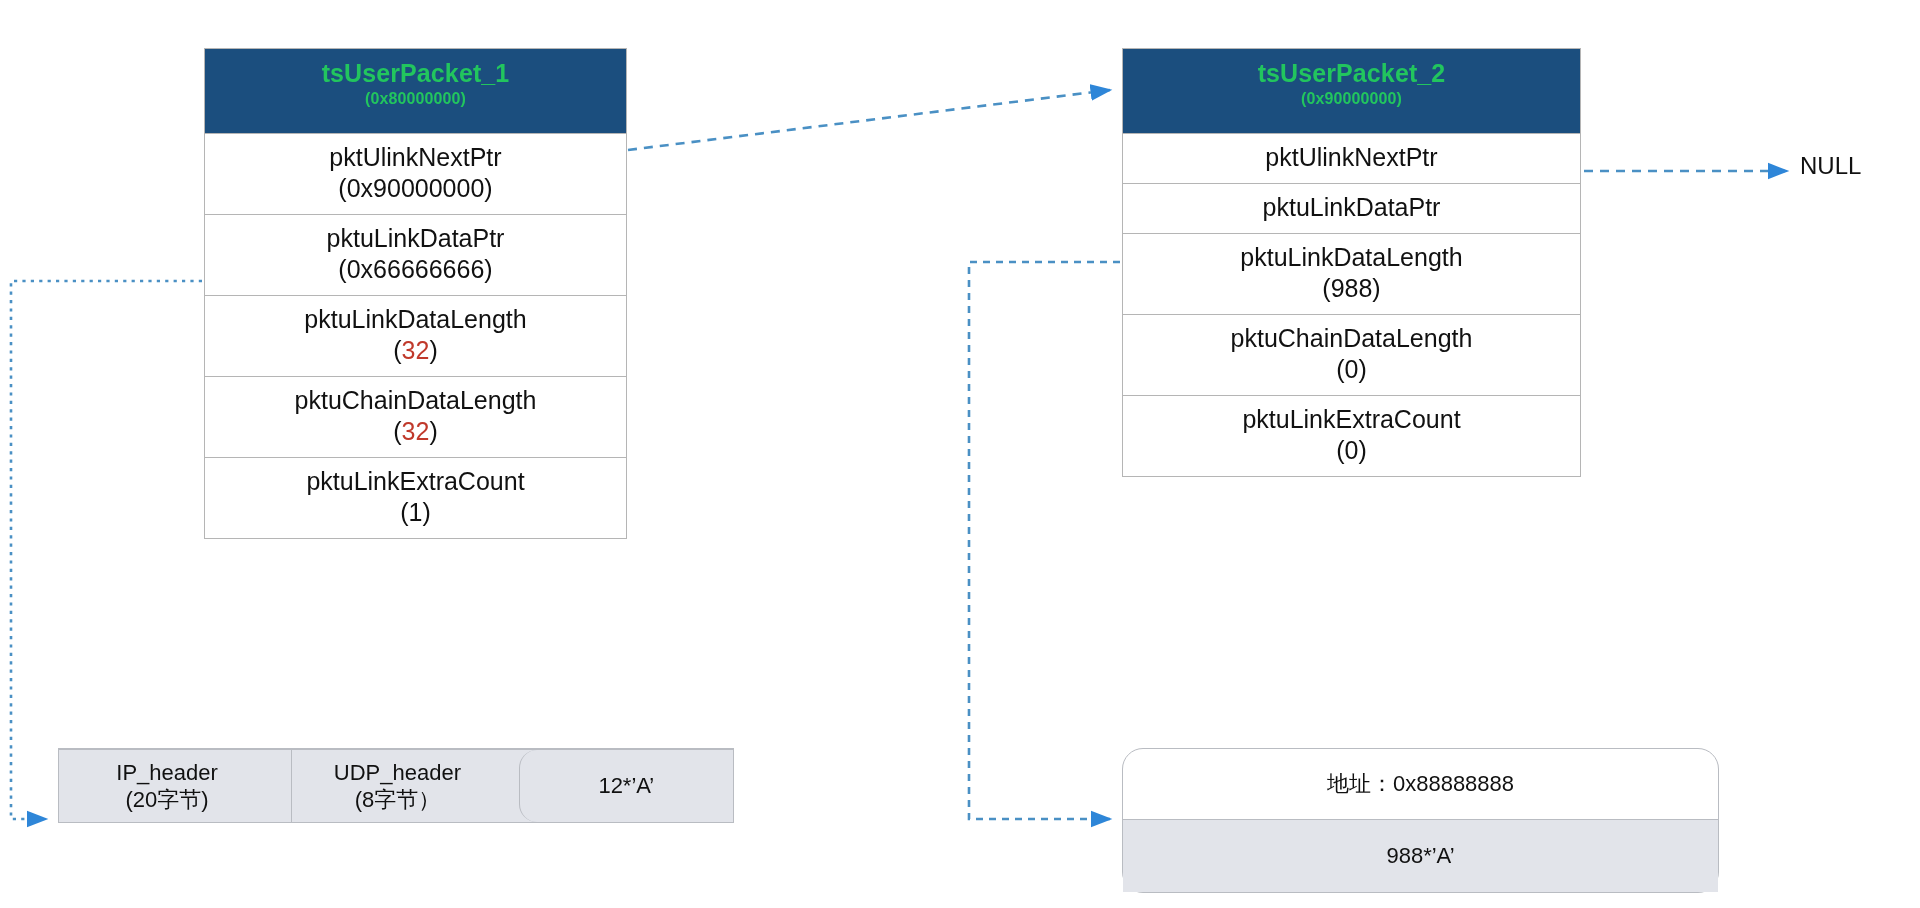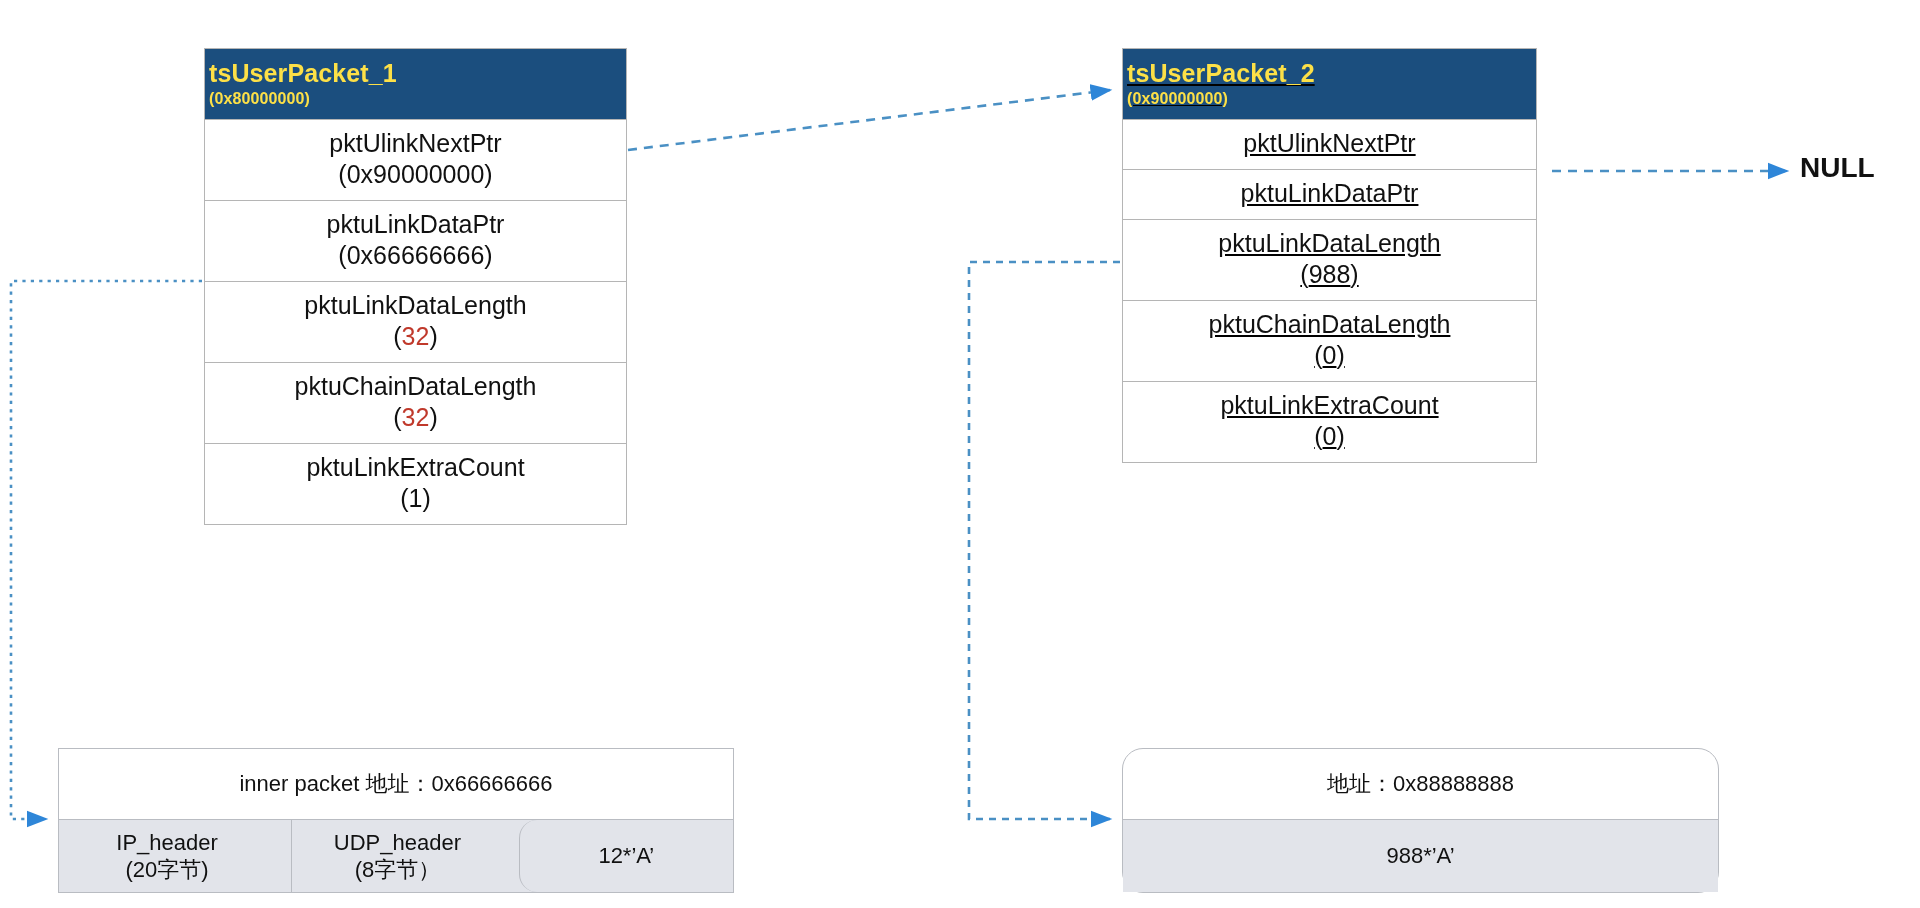--- a/index.html
+++ b/index.html
@@ -36,11 +36,11 @@
   }
   .struct .hdr {
     background: #1b4e7e;
-    color: #fde047;
+    color: #22c55e;
     font-weight: bold;
-    text-align: left;
+    text-align: center;
     line-height: 1.22;
-    padding: 9px 4px 11px 4px;
+    padding: 9px 4px 25px 4px;
     font-size: 25px;
     letter-spacing: 0.1px;
   }

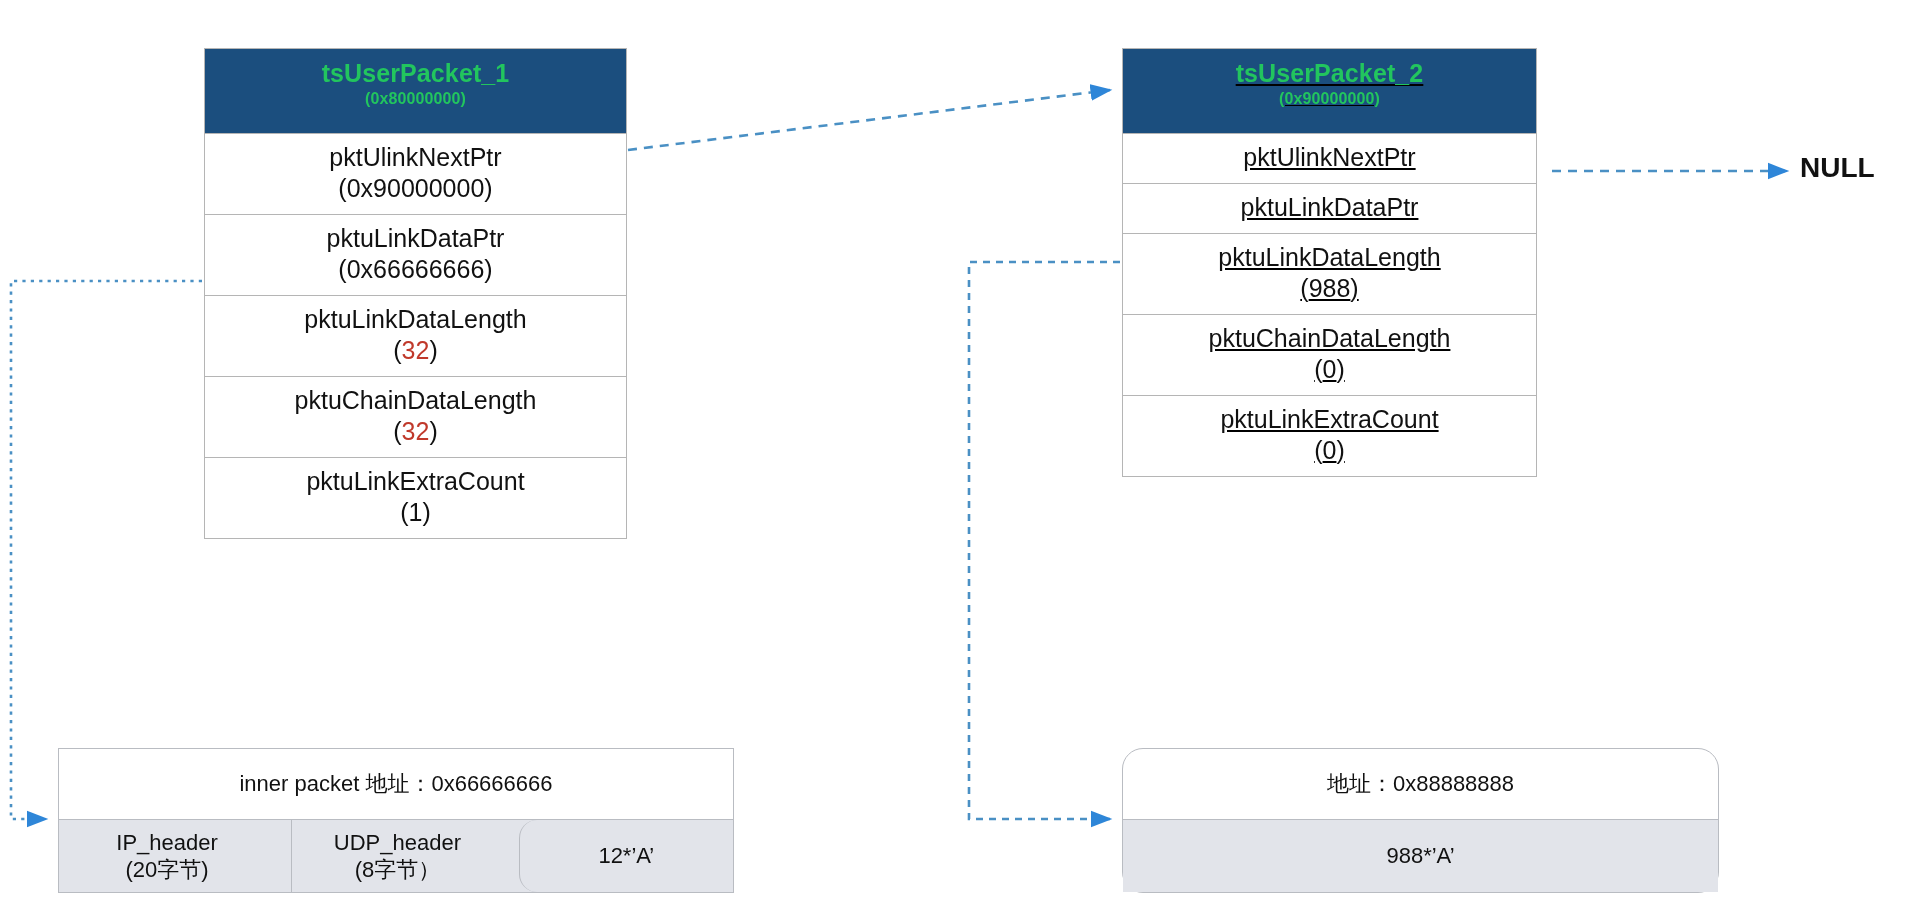--- a/index.html
+++ b/index.html
@@ -166,7 +166,7 @@
     </div>
   </div>
 
-  <div class="struct" id="struct2" style="left:1122px; top:48px; width:415px;text-decoration:underline;">
+  <div class="struct" id="struct2" style="left:1122px; top:48px; width:459px;">
     <div class="hdr">
       <span>tsUserPacket_2</span>
       <span class="addr">(0x90000000)</span>

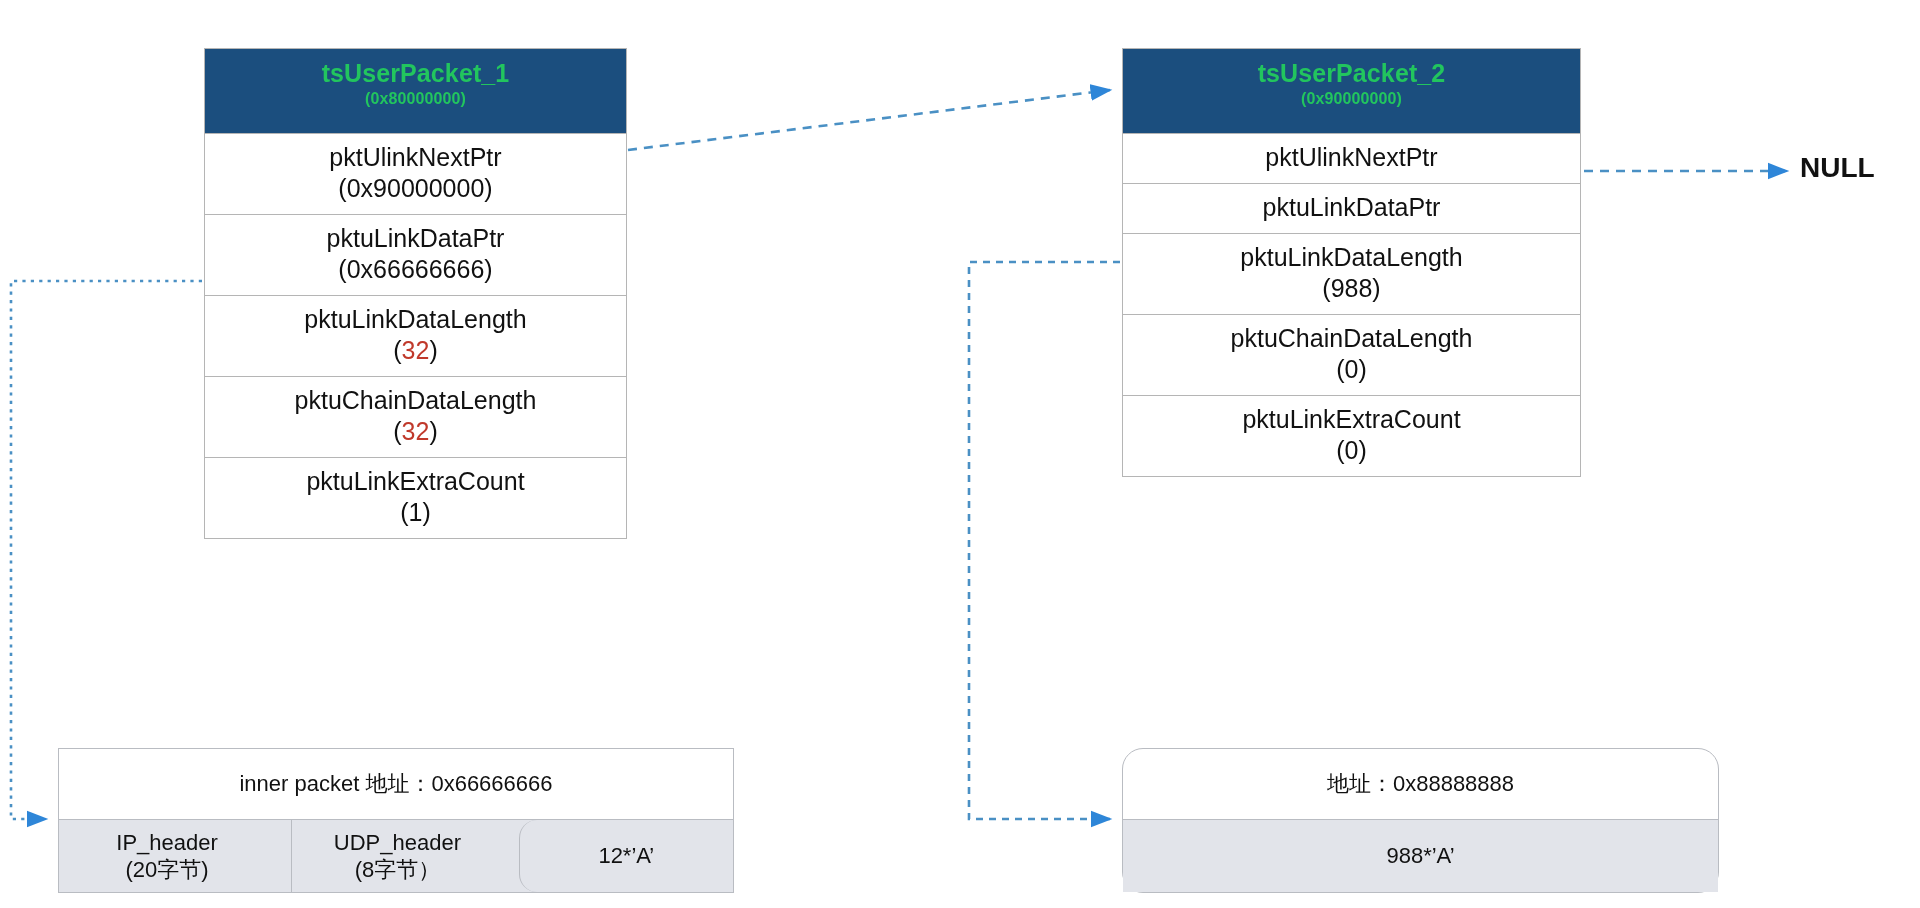--- a/index.html
+++ b/index.html
@@ -107,10 +107,9 @@
   
   .label-null {
     position: absolute;
-    font-size: 28px;
+    font-size: 24px;
     color: #111111;
     white-space: nowrap;
-    font-weight: bold;
   }
 </style>
 </head>

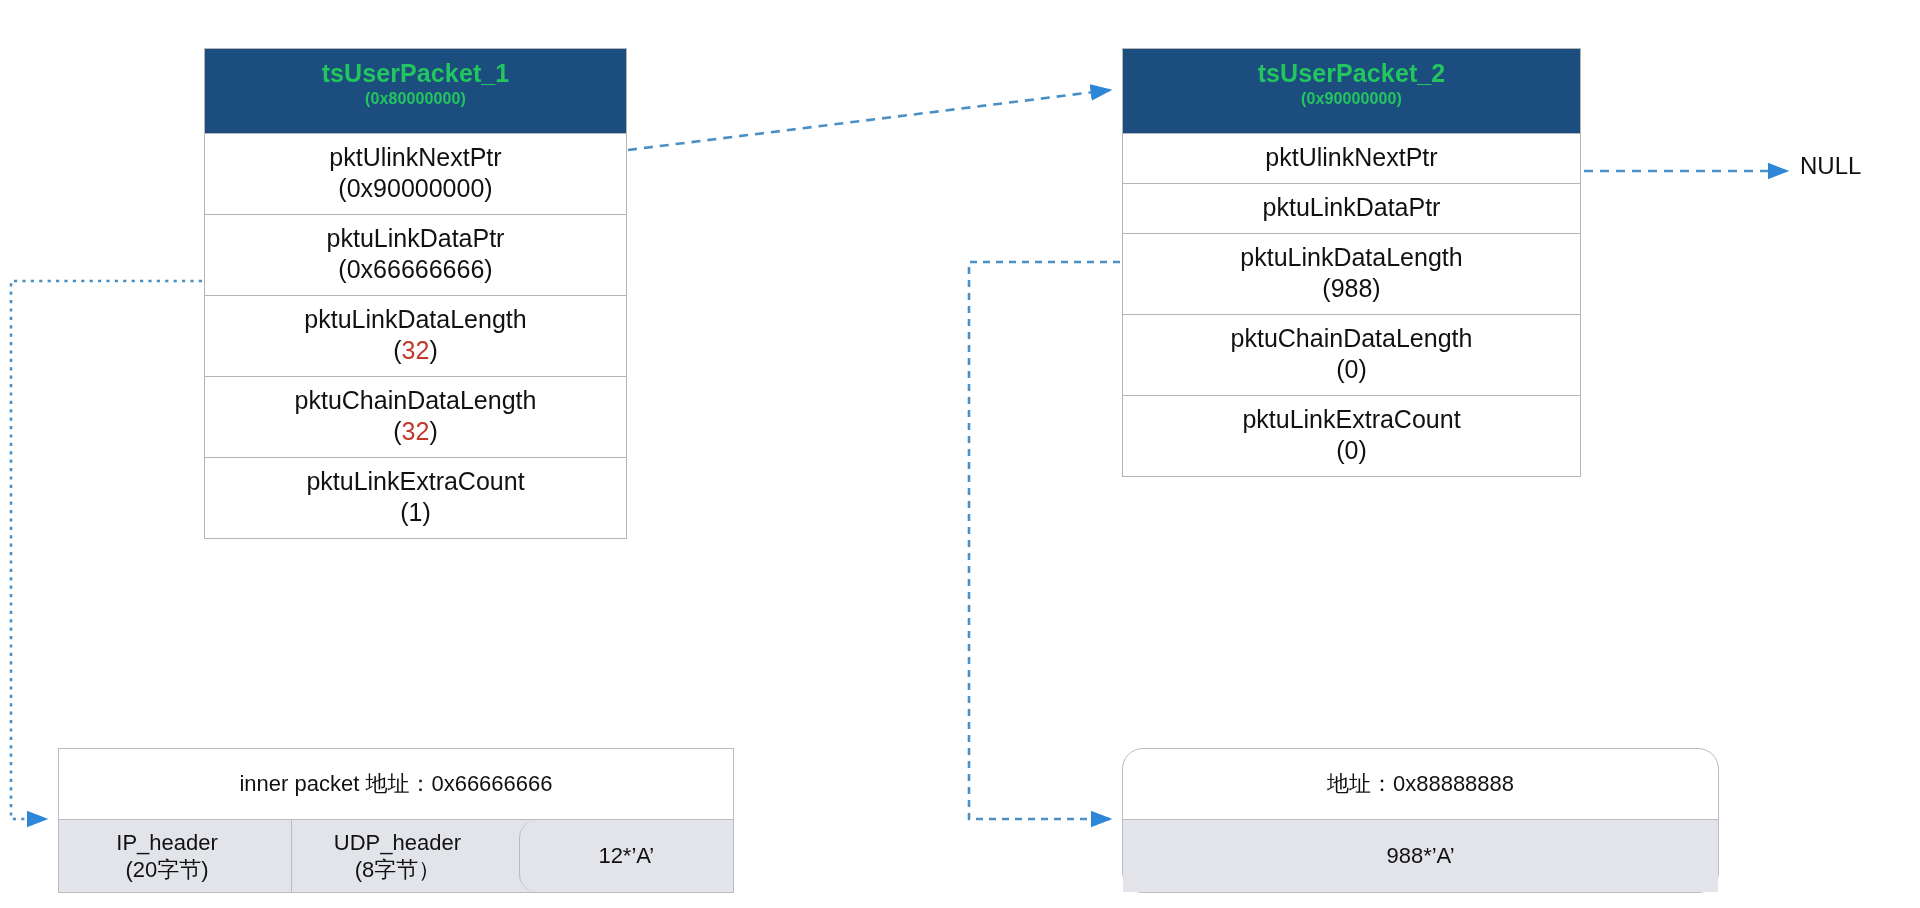--- a/index.html
+++ b/index.html
@@ -198,7 +198,6 @@
   <div class="label-null" style="left:1800px; top:152px;">NULL</div>
 
   <div class="membuf" style="left:58px; top:748px; width:676px;">
-    <div class="caption" style="height:70px;">inner packet 地址：0x66666666</div>
     <div class="cells" style="height:72px;gap:16px;">
       <div class="cell" style="width:227px;">
         <span>IP_header</span>

